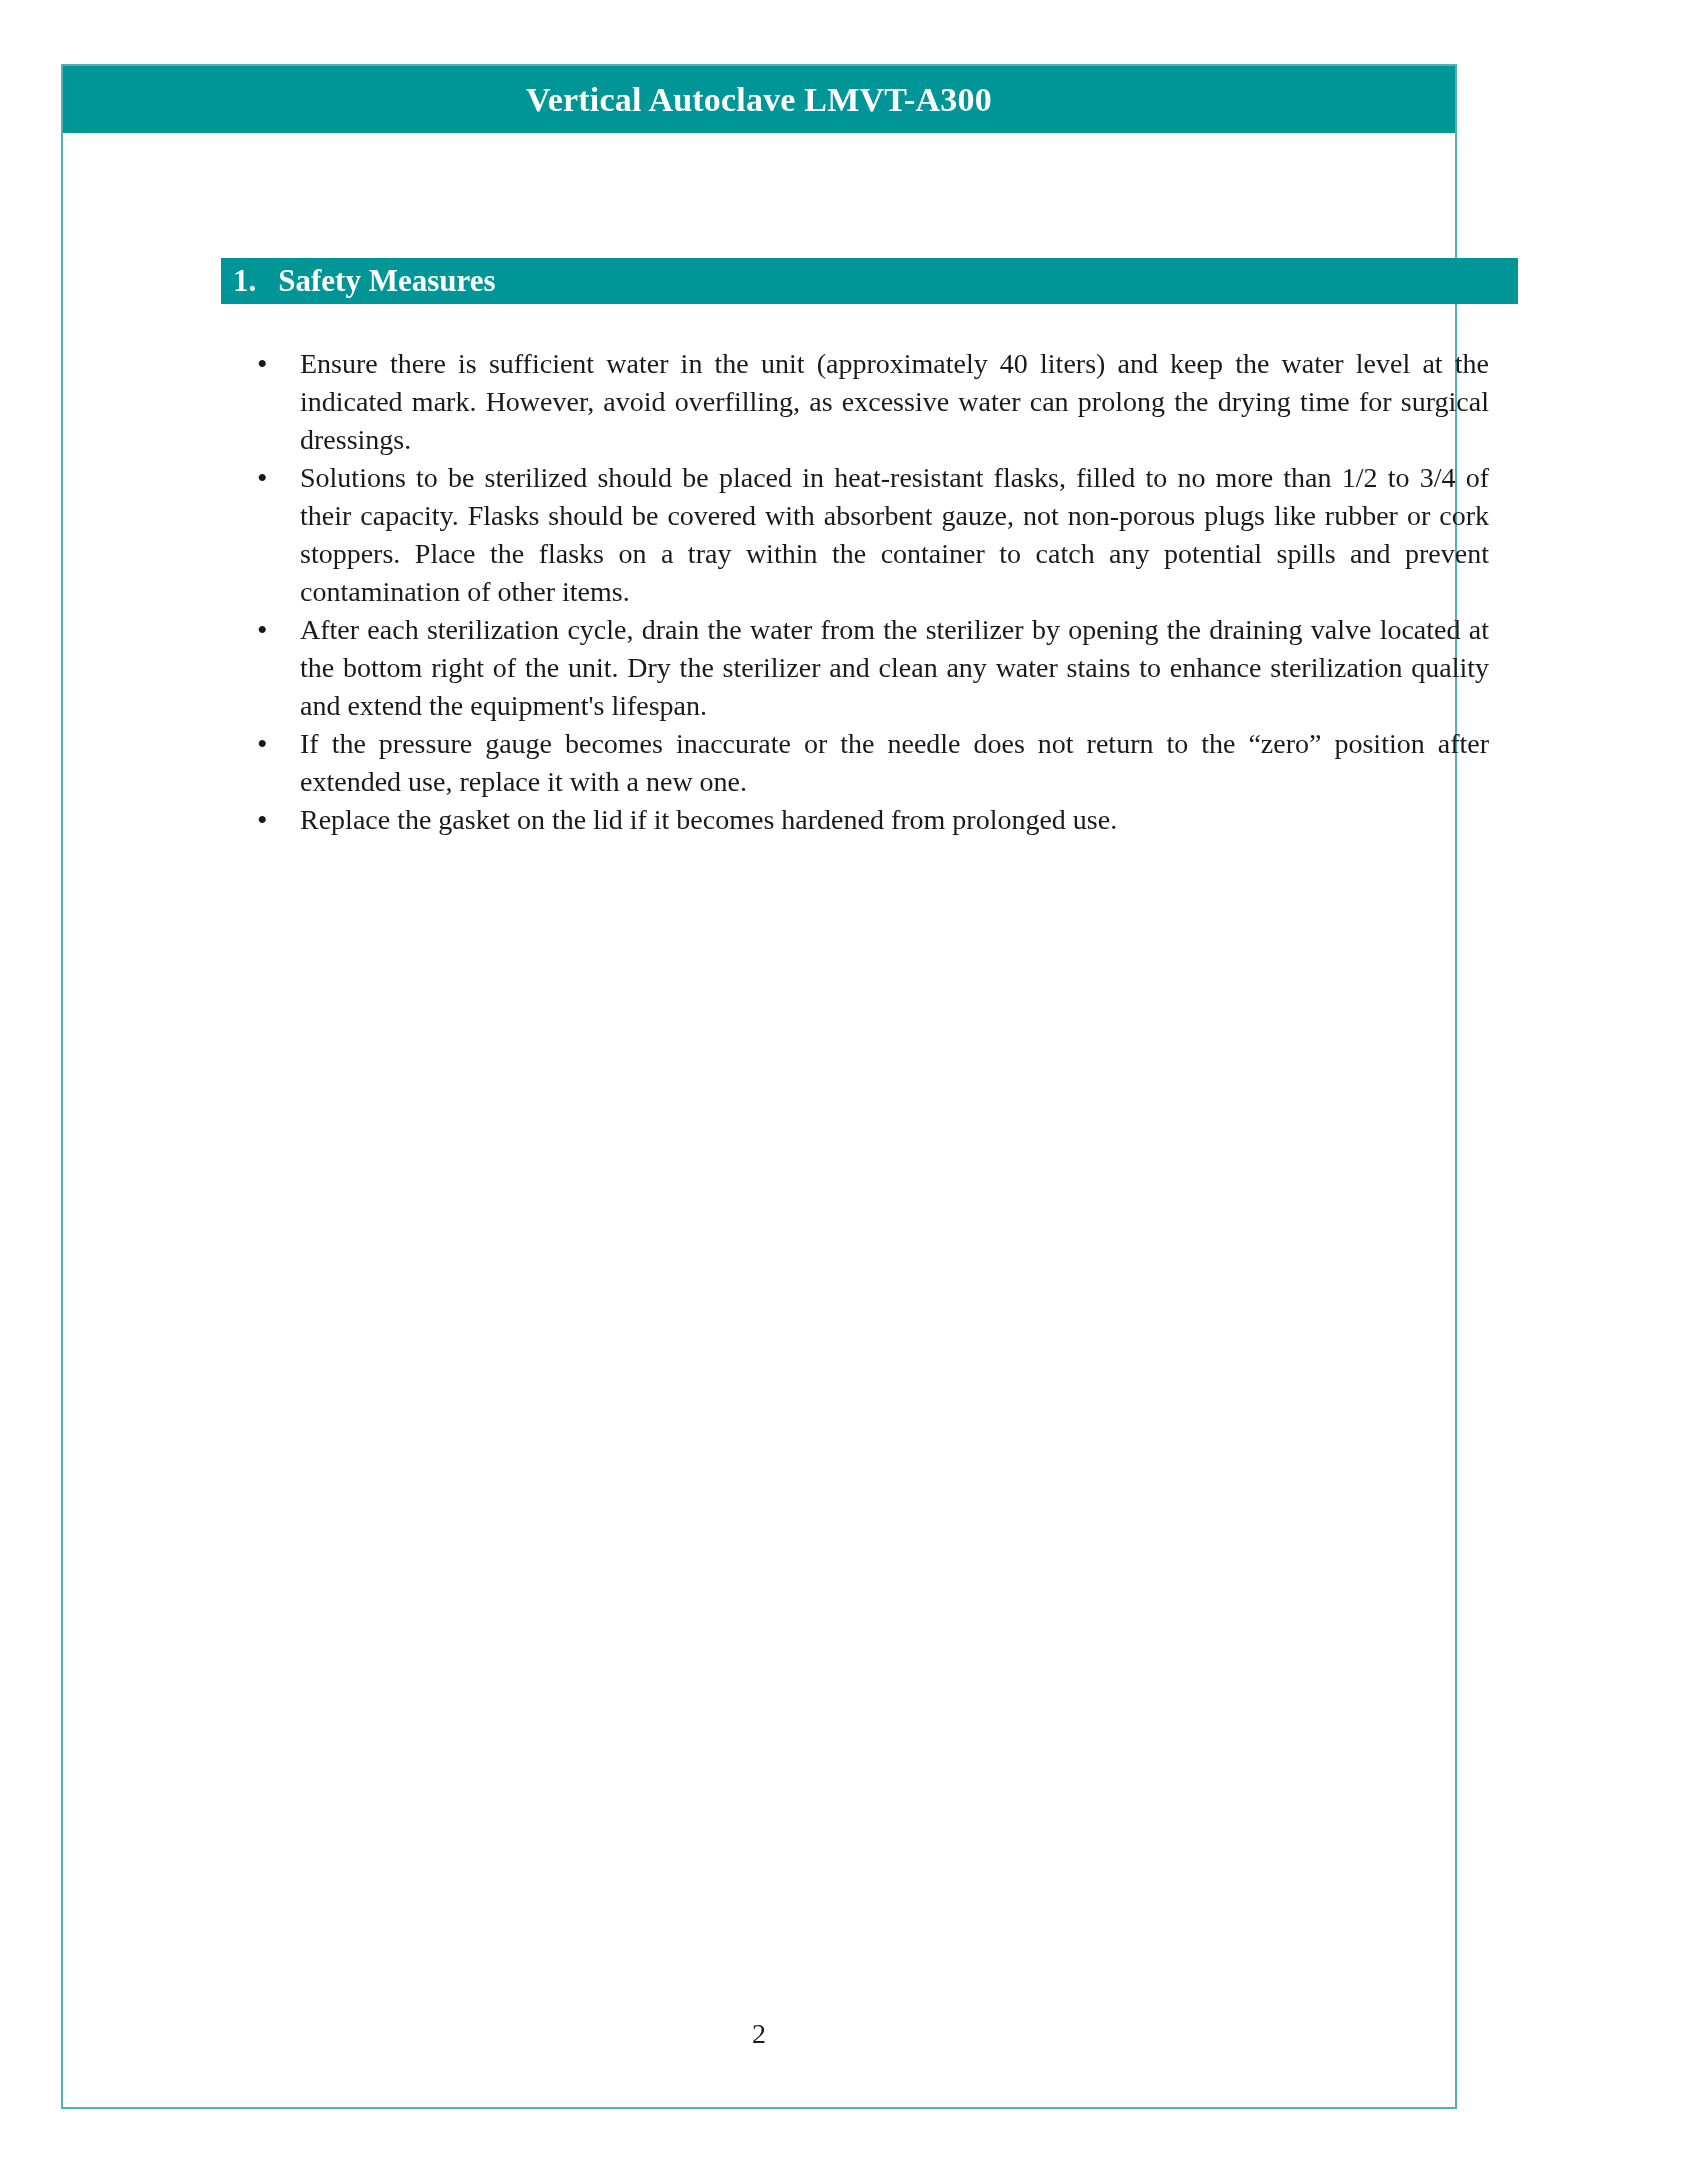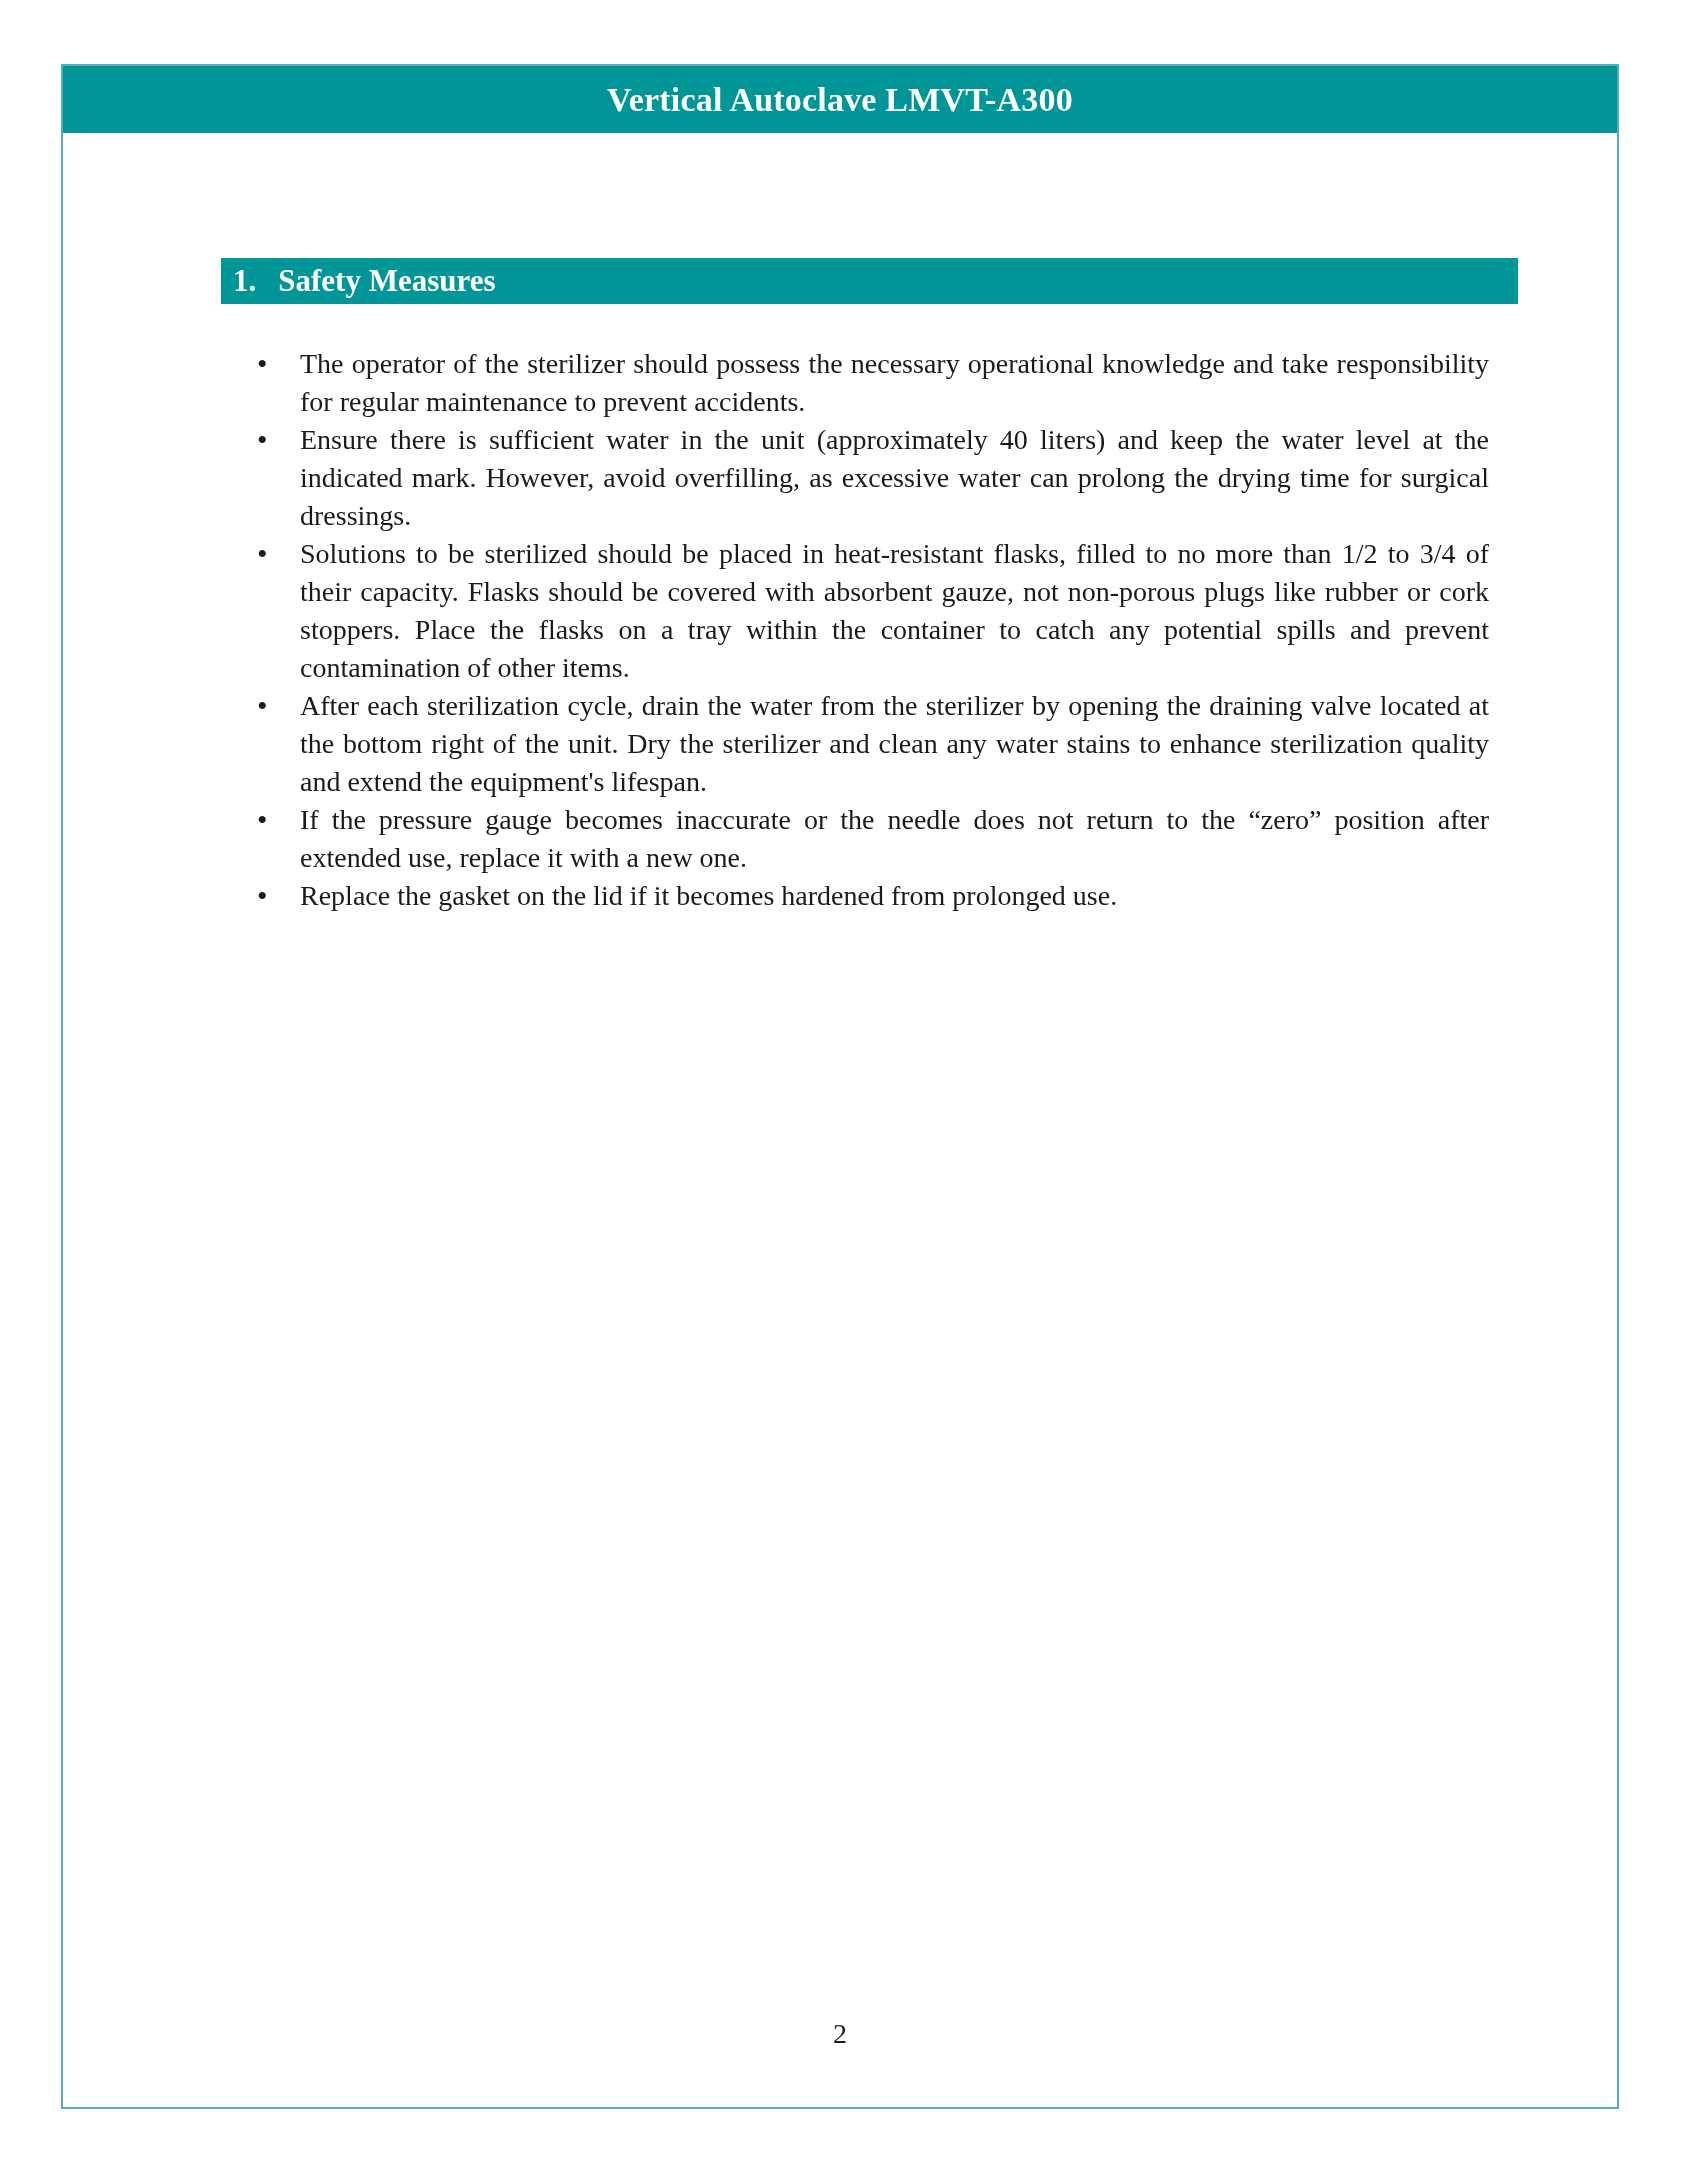--- a/index.html
+++ b/index.html
@@ -18,7 +18,7 @@
     position: absolute;
     left: 61px;
     top: 64px;
-    width: 1558px;
+    width: 1396px;
     height: 2045px;
     box-sizing: border-box;
     border: 2px solid var(--border_teal, #52b1b7);

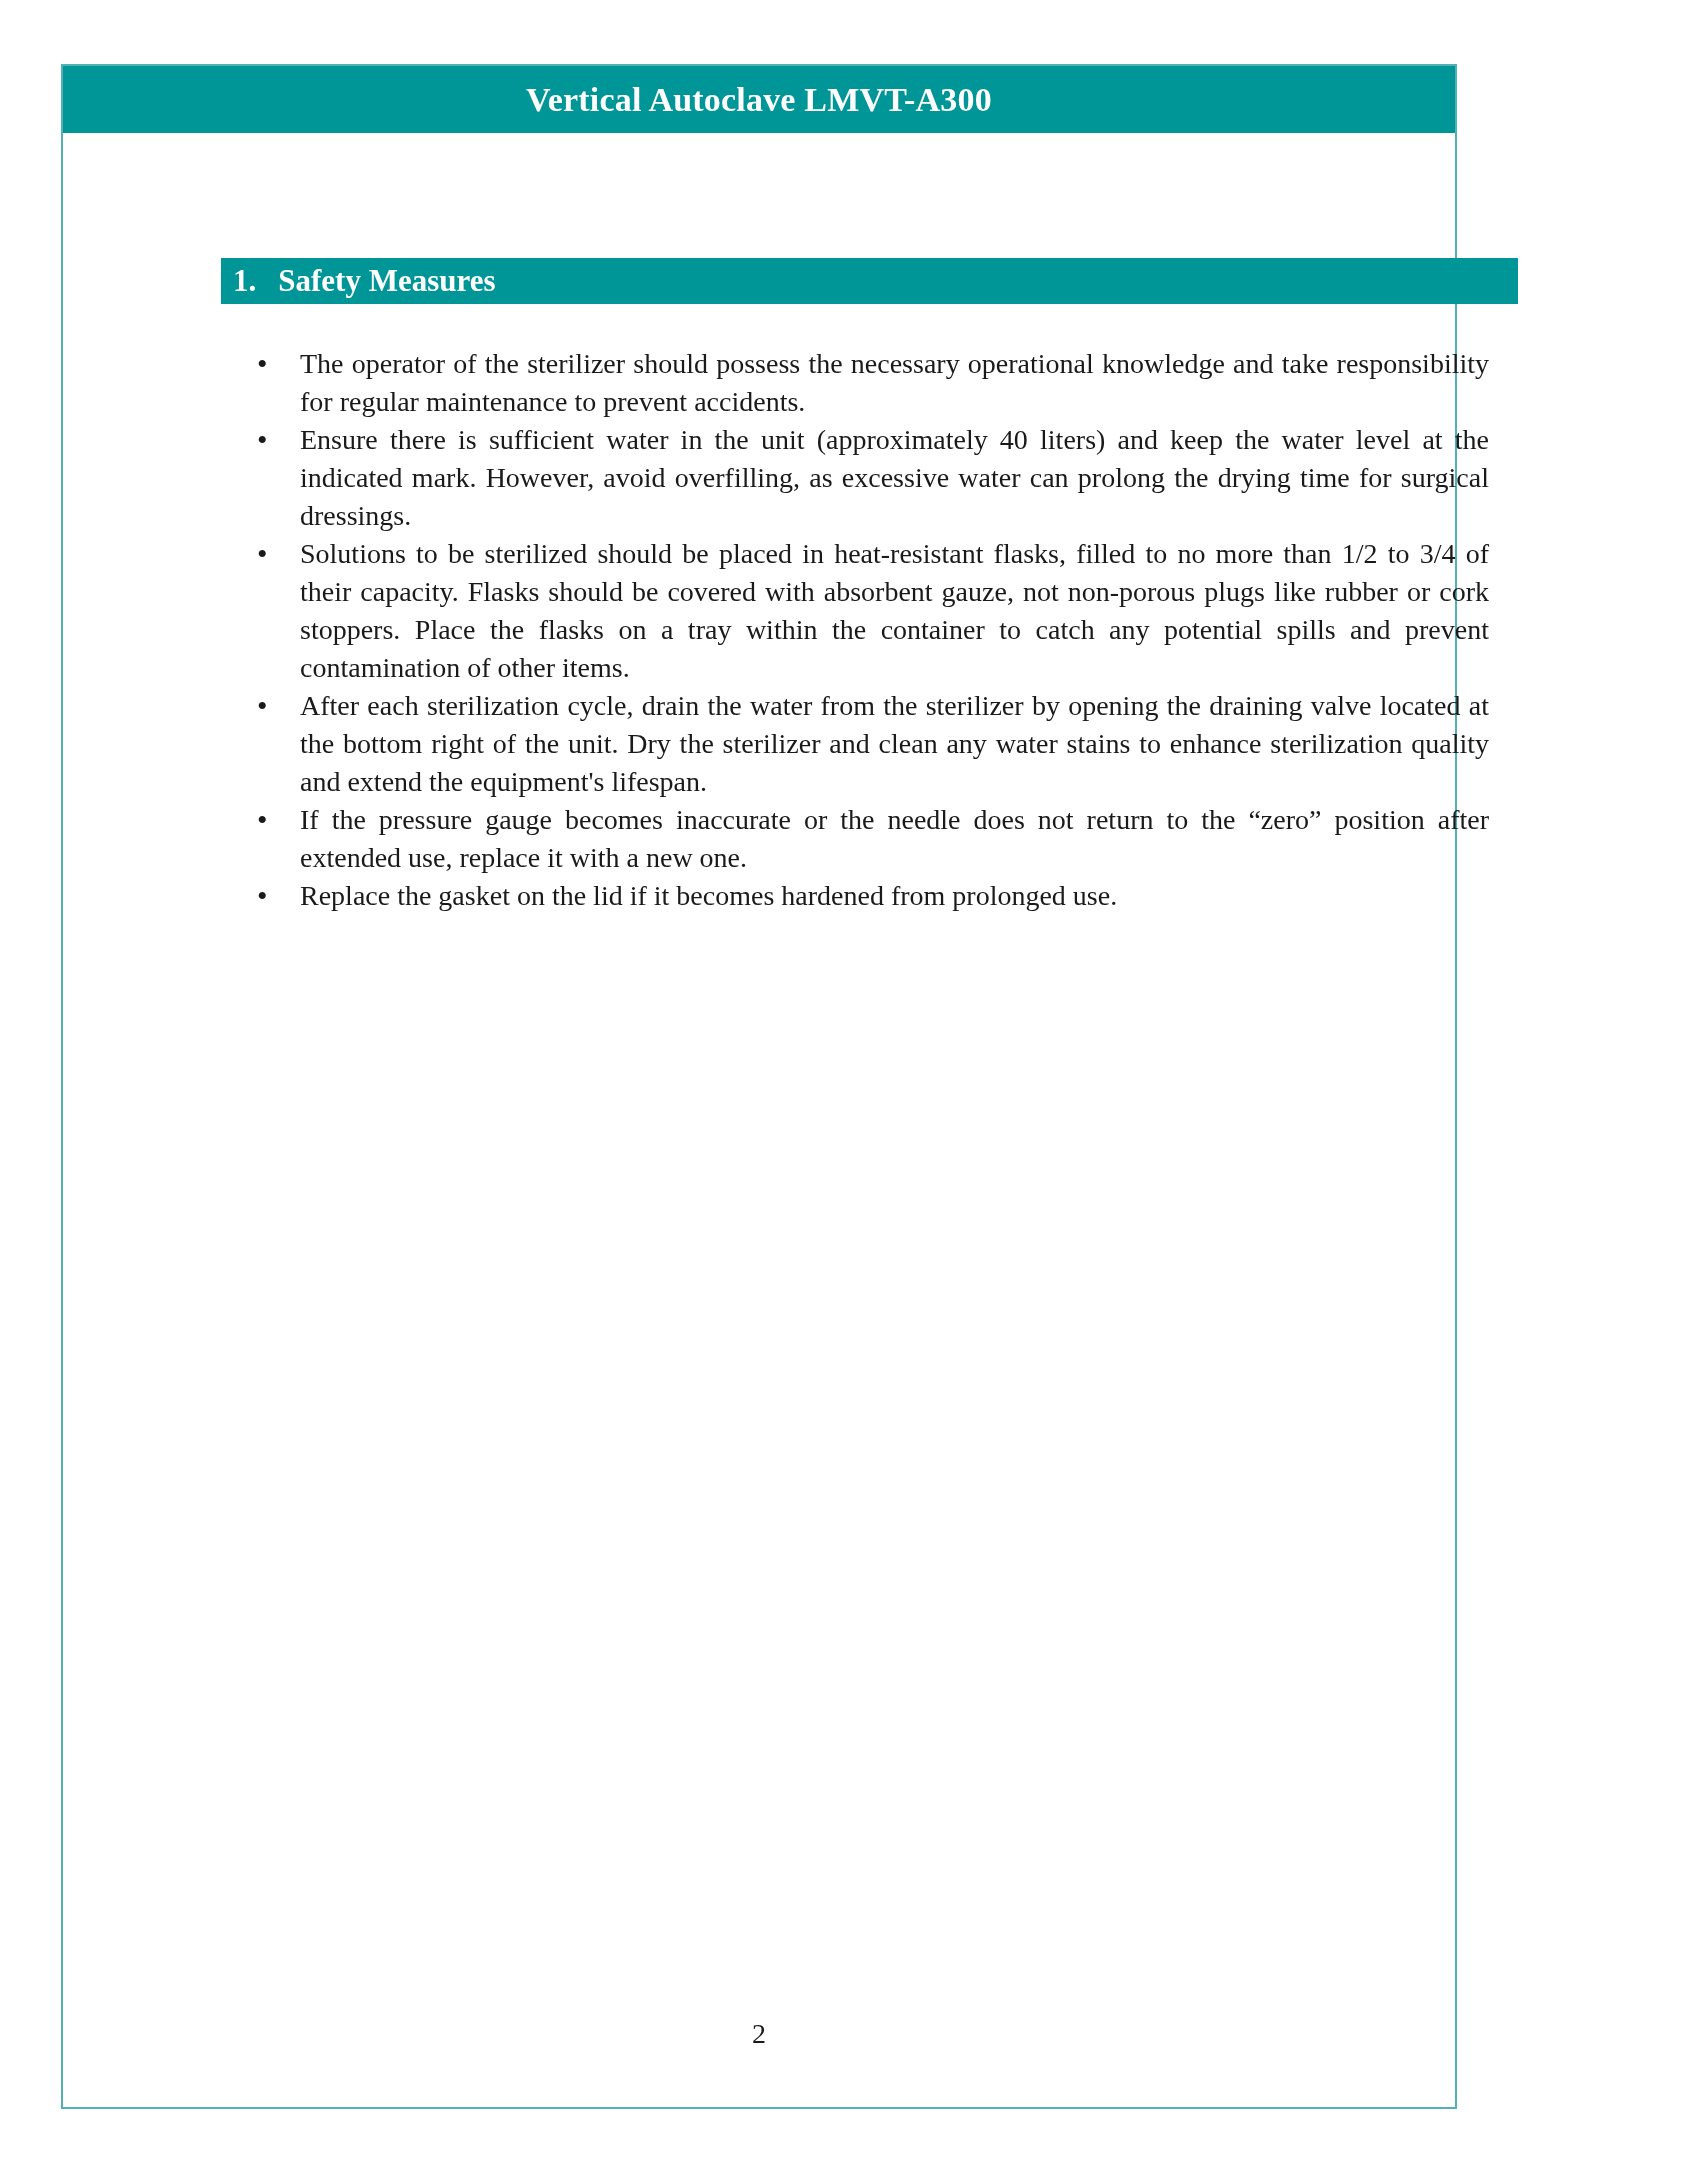--- a/index.html
+++ b/index.html
@@ -112,7 +112,6 @@
   </div>
 
   <ul class="safety-list">
-    <li>The operator of the sterilizer should possess the necessary operational knowledge and take responsibility for regular maintenance to prevent accidents.</li>
     <li>Ensure there is sufficient water in the unit (approximately 40 liters) and keep the water level at the indicated mark. However, avoid overfilling, as excessive water can prolong the drying time for surgical dressings.</li>
     <li>Solutions to be sterilized should be placed in heat-resistant flasks, filled to no more than 1/2 to 3/4 of their capacity. Flasks should be covered with absorbent gauze, not non-porous plugs like rubber or cork stoppers. Place the flasks on a tray within the container to catch any potential spills and prevent contamination of other items.</li>
     <li>After each sterilization cycle, drain the water from the sterilizer by opening the draining valve located at the bottom right of the unit. Dry the sterilizer and clean any water stains to enhance sterilization quality and extend the equipment's lifespan.</li>

